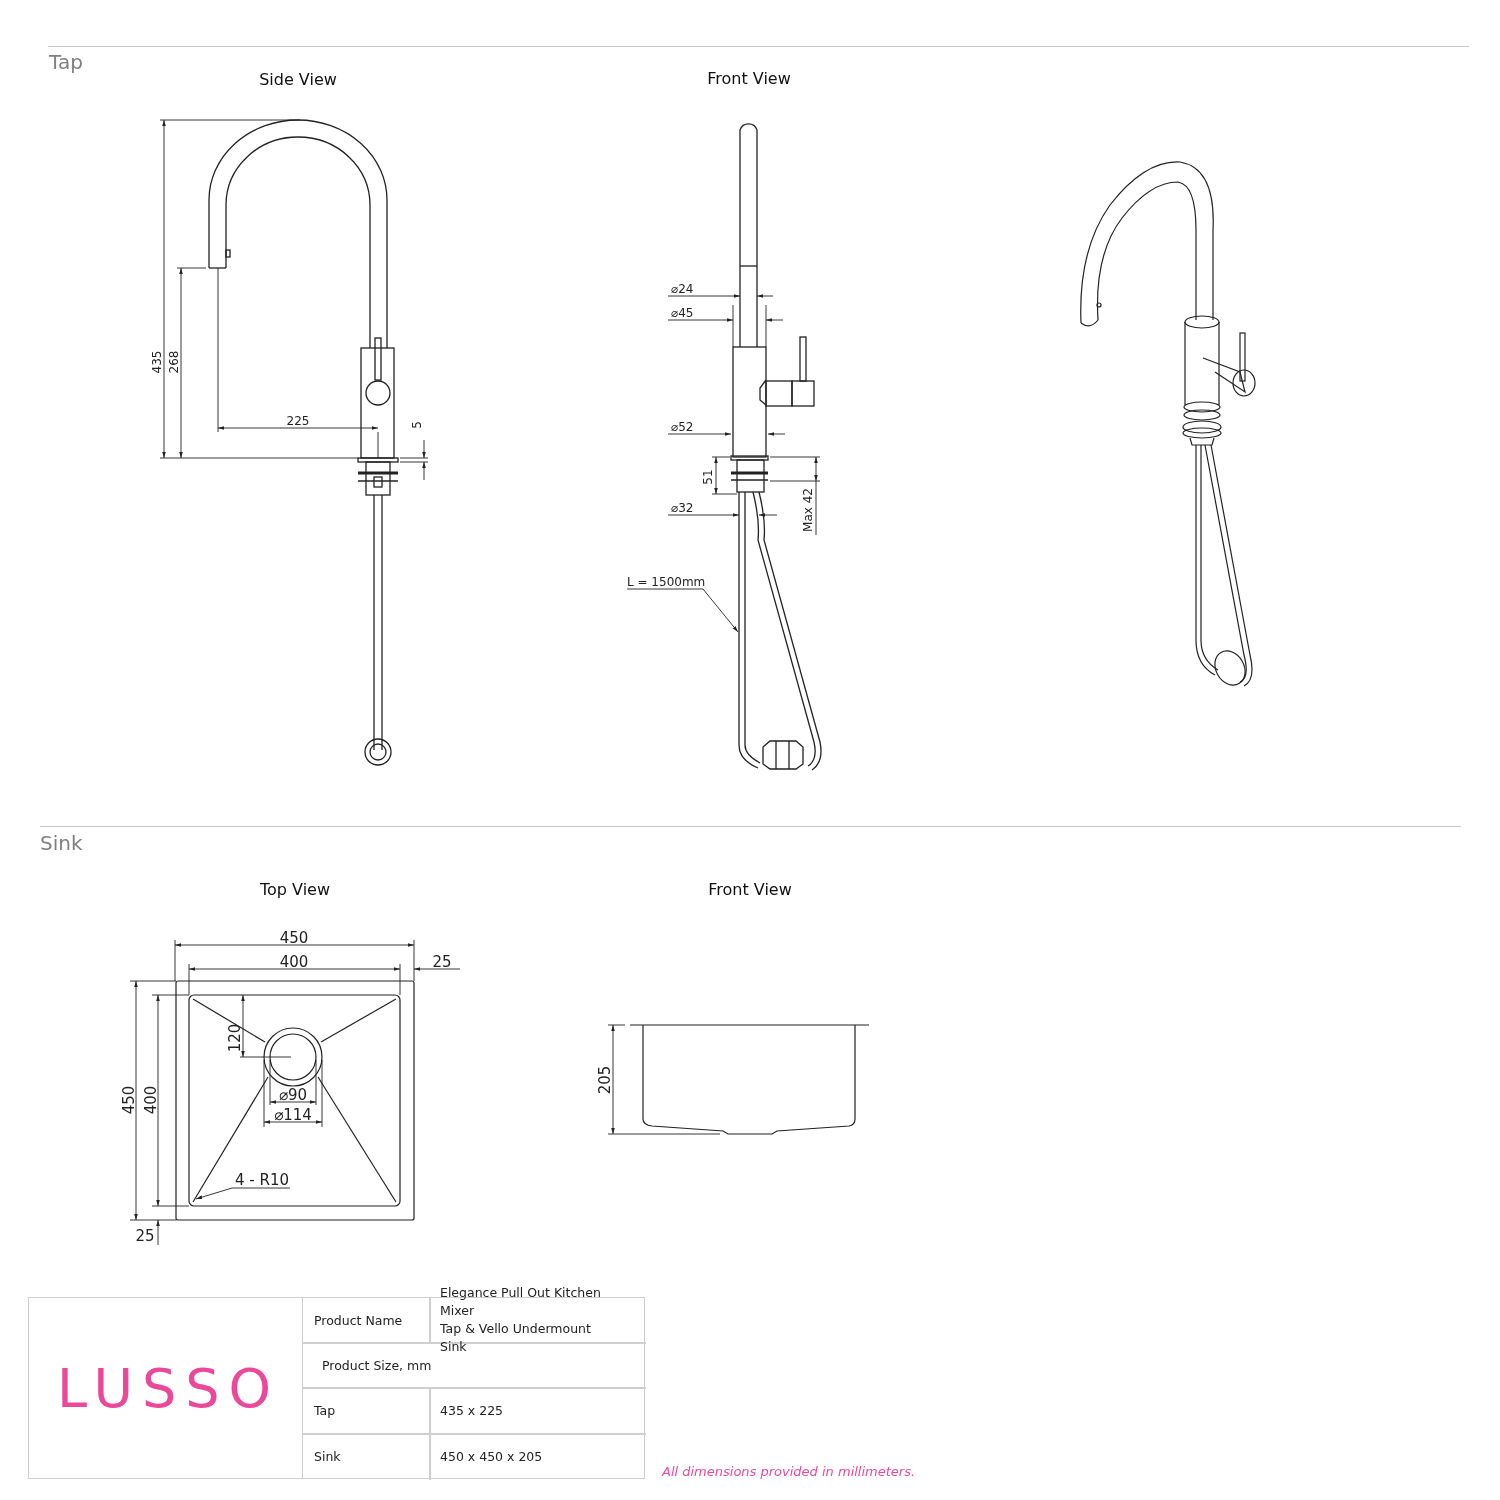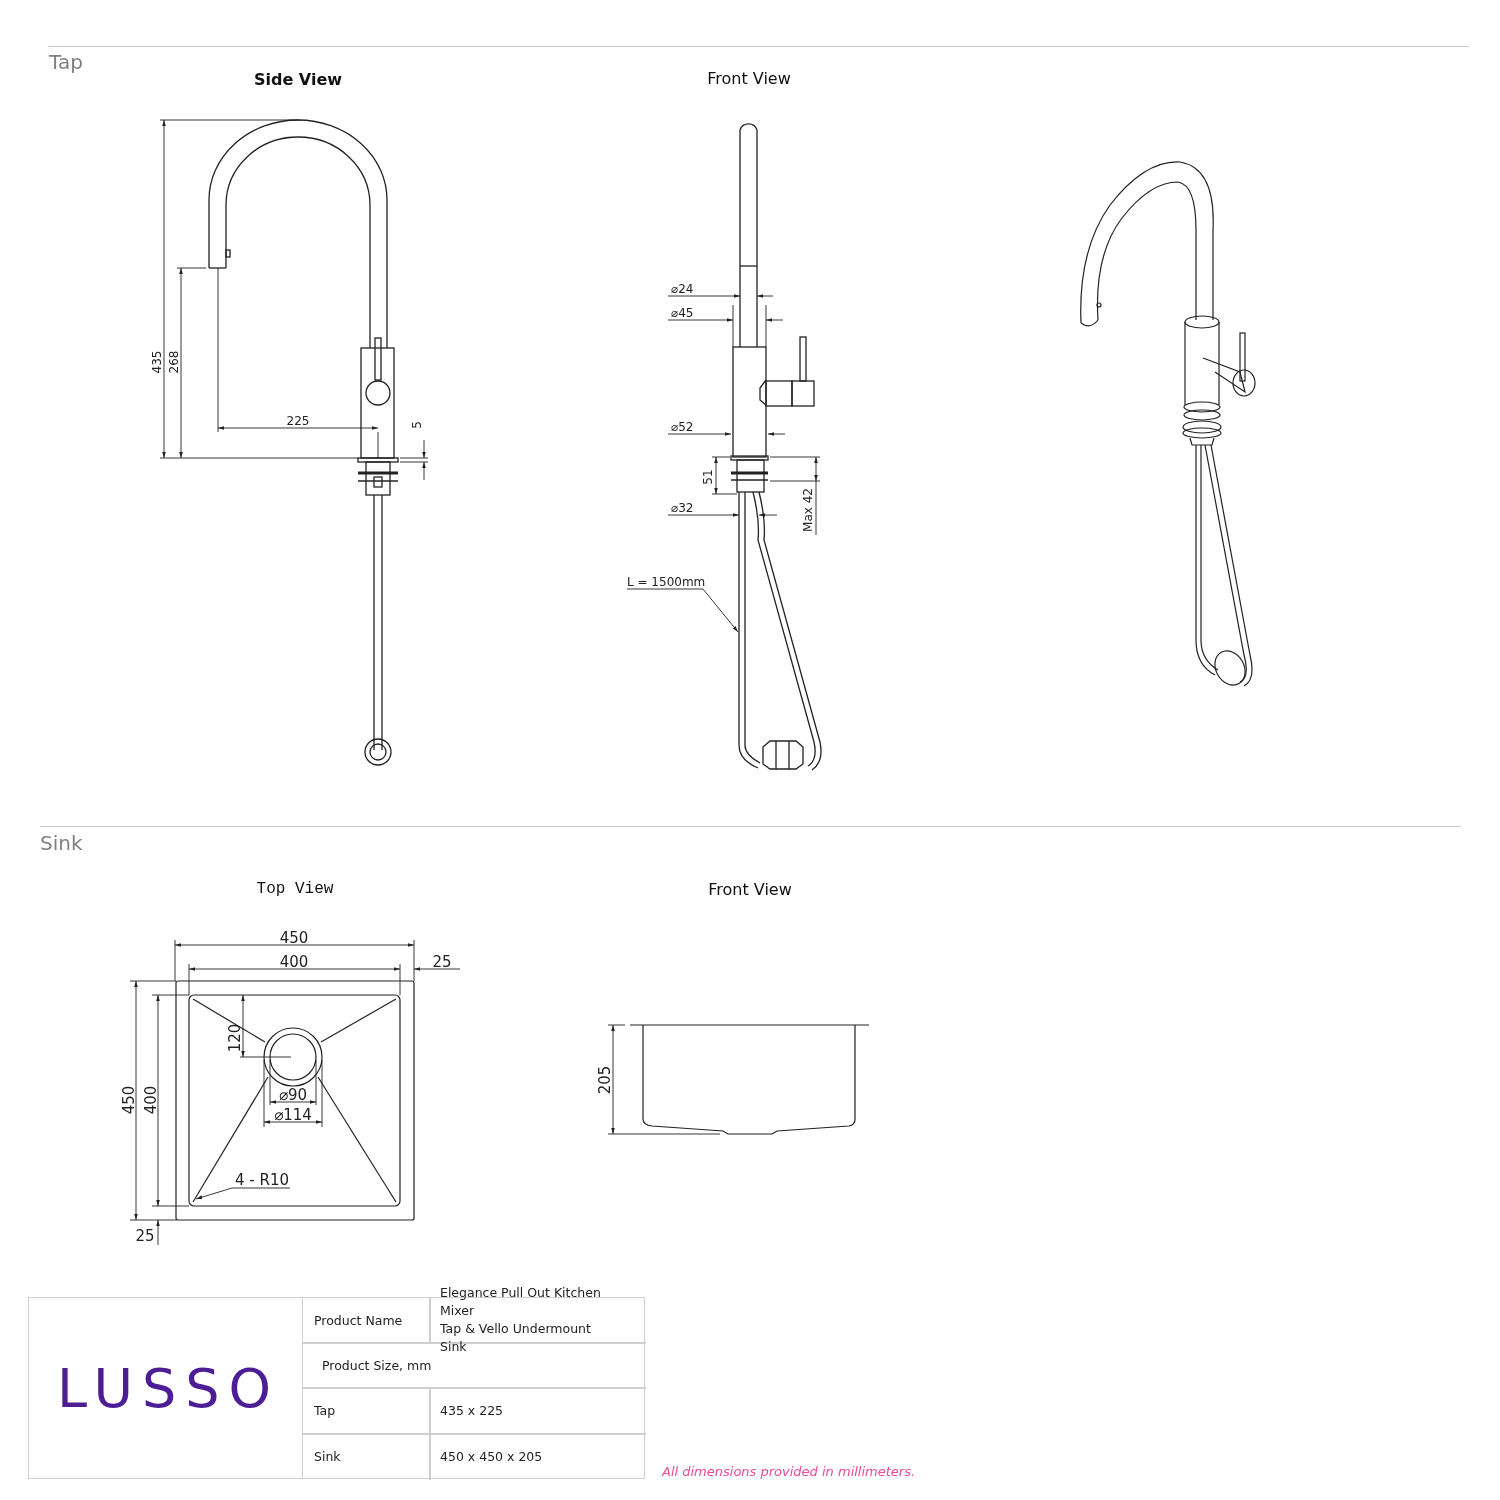--- a/index.html
+++ b/index.html
@@ -27,7 +27,7 @@
 <div class="rule" style="left:40px; top:826px; width:1421px;"></div>
 <div class="section-label" style="left:40px; top:831px;">Sink</div>
 
-<div class="view-title" style="left:298px; top:70px;font-weight:bold;">Side View</div>
+<div class="view-title" style="left:298px; top:70px;">Side View</div>
 <div class="view-title" style="left:749px; top:69px;">Front View</div>
 <div class="view-title" style="left:295px; top:880px;font-family:Liberation Mono, monospace;">Top View</div>
 <div class="view-title" style="left:750px; top:880px;">Front View</div>

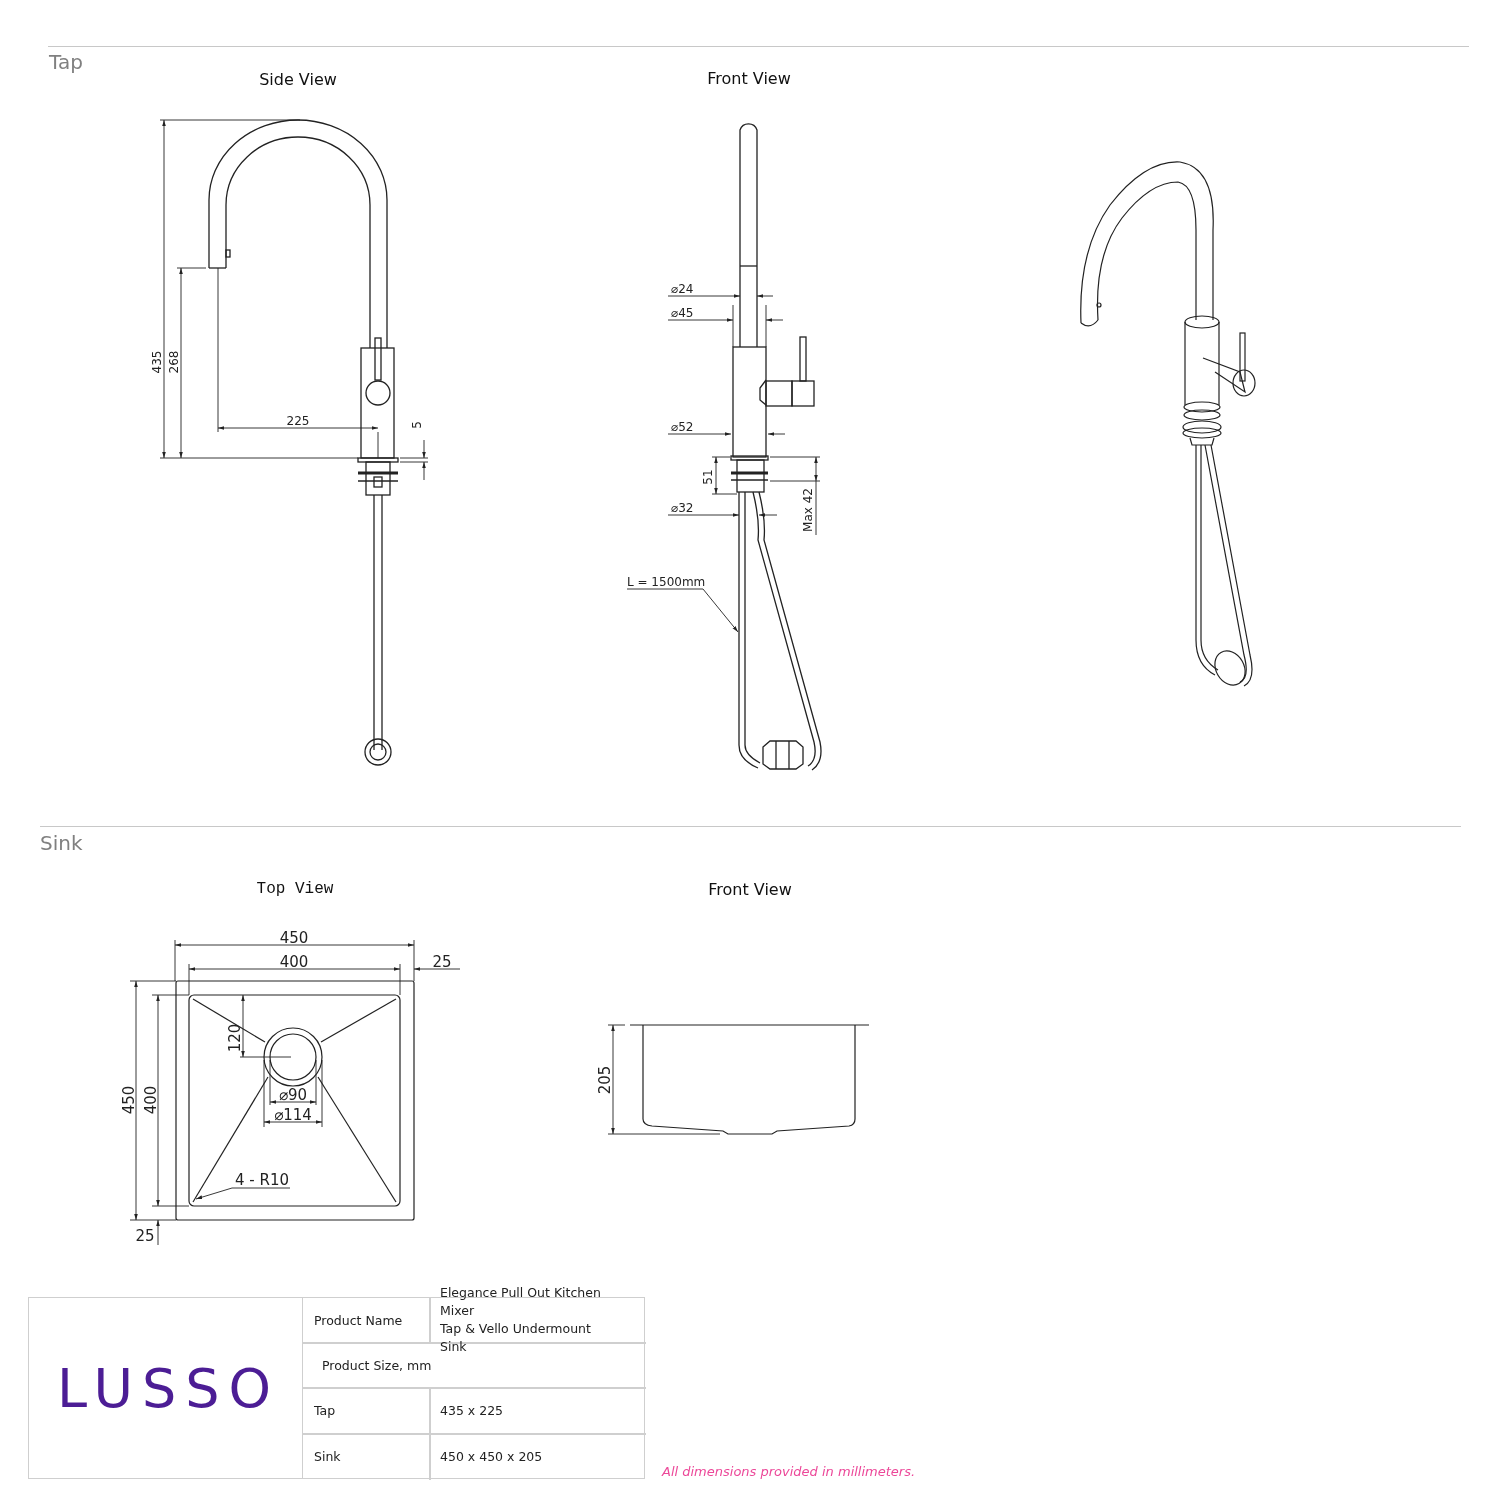--- a/index.html
+++ b/index.html
@@ -29,7 +29,7 @@
 
 <div class="view-title" style="left:298px; top:70px;">Side View</div>
 <div class="view-title" style="left:749px; top:69px;">Front View</div>
-<div class="view-title" style="left:295px; top:880px;font-family:Liberation Mono, monospace;">Top View</div>
+<div class="view-title" style="left:295px; top:880px;">Top View</div>
 <div class="view-title" style="left:750px; top:880px;">Front View</div>
 
 <svg class="drawing" width="1500" height="1300" viewBox="0 0 1500 1300">

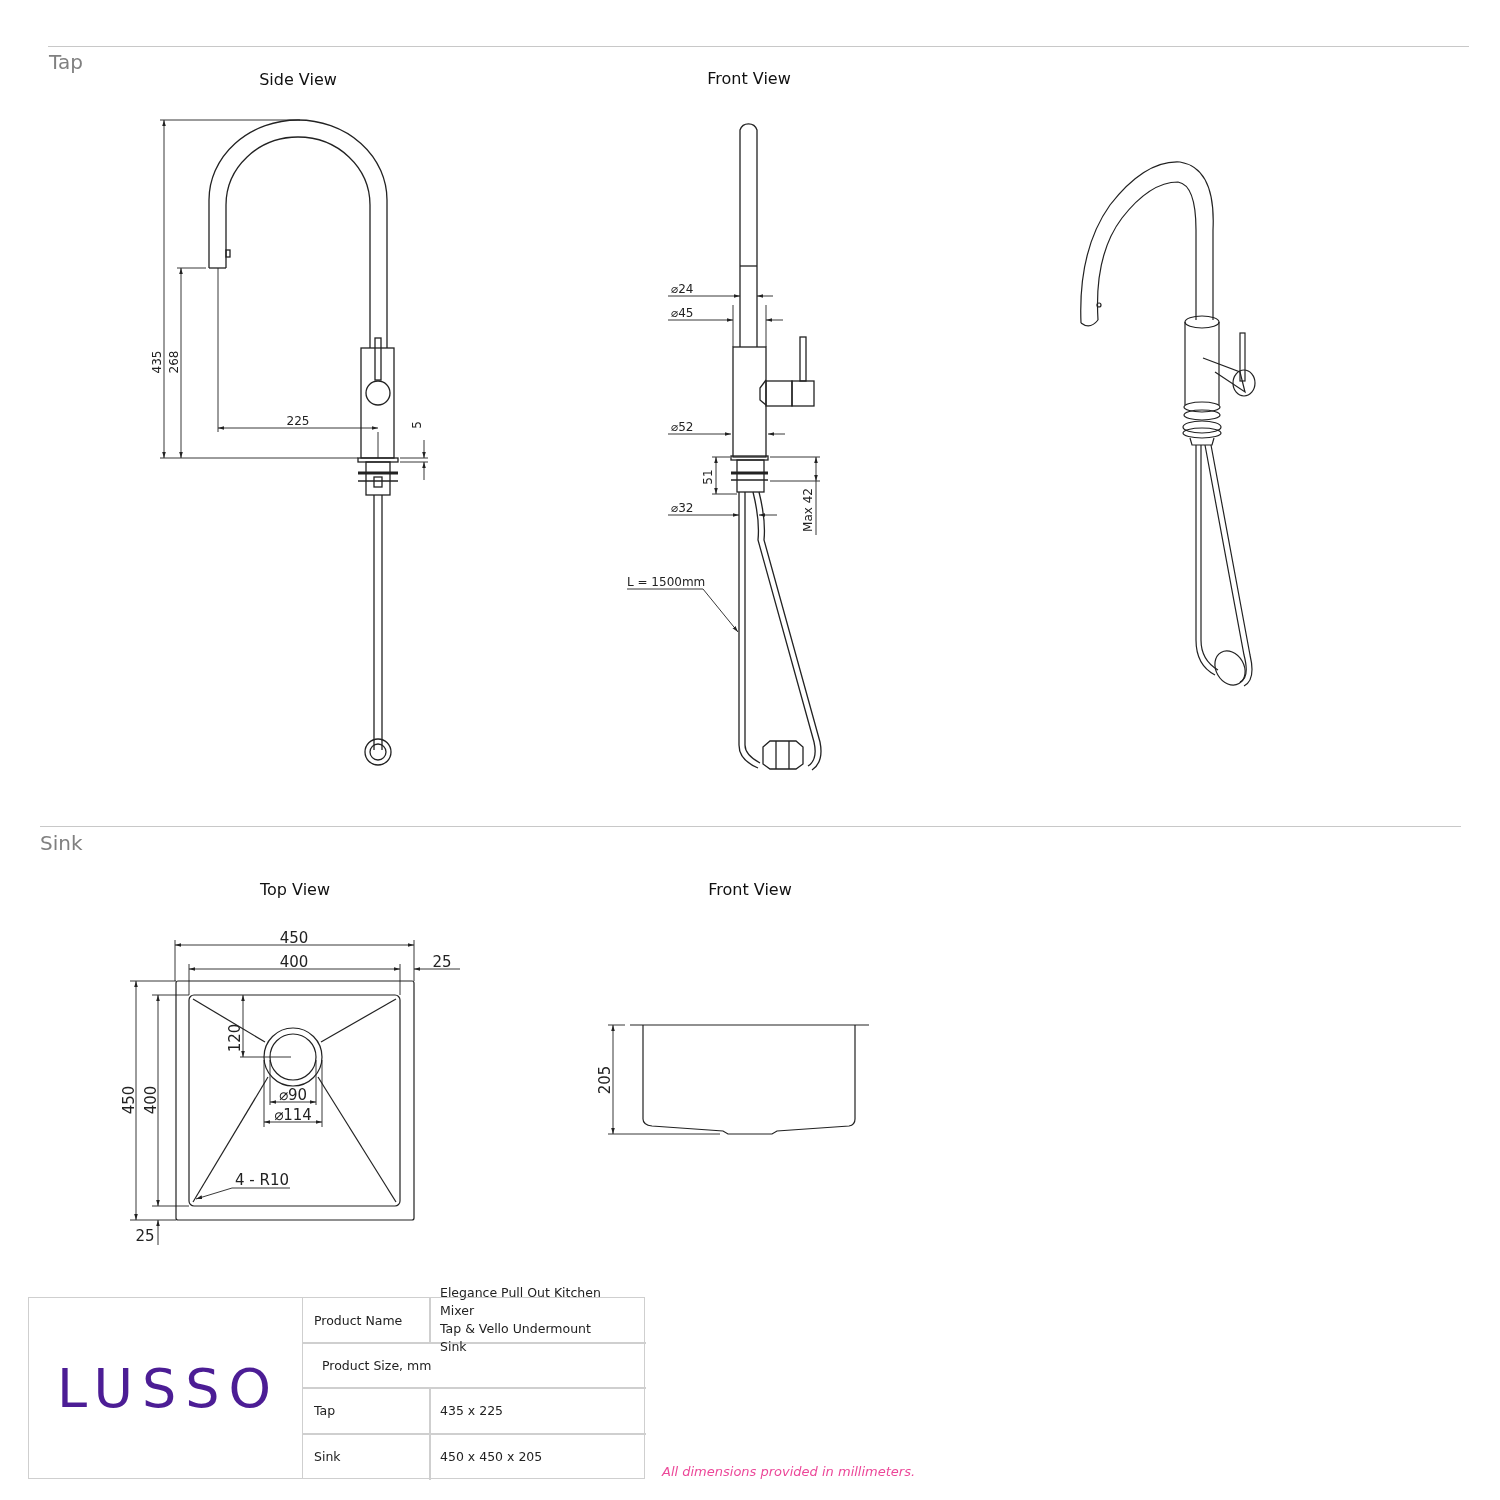--- a/index.html
+++ b/index.html
@@ -12,7 +12,7 @@
   svg text { font-family:"DejaVu Sans", sans-serif; fill:#222; }
   .info-table { position:absolute; left:28px; top:1297px; width:617px; height:182px; border:1.5px solid #cfcfcf; box-sizing:border-box; }
   .logo-cell { position:absolute; left:0; top:0; width:274px; height:100%; border-right:1.5px solid #cfcfcf; box-sizing:border-box; display:flex; align-items:center; justify-content:center; }
-  .logo { font-family:"DejaVu Sans", sans-serif; font-size:54px; letter-spacing:9px; font-weight:400; color:#4c1d95; padding-left:6px;text-align:right; }
+  .logo { font-family:"DejaVu Sans", sans-serif; font-size:54px; letter-spacing:9px; font-weight:400; color:#ec4899; padding-left:6px;text-align:right; }
   .tcell { position:absolute; box-sizing:border-box; font-family:"DejaVu Sans", sans-serif; font-size:12.5px; color:#222; display:flex; align-items:center; padding-left:10px; }
   .hline { position:absolute; height:1.5px; background:#cfcfcf; }
   .vline { position:absolute; width:1.5px; background:#cfcfcf; }

